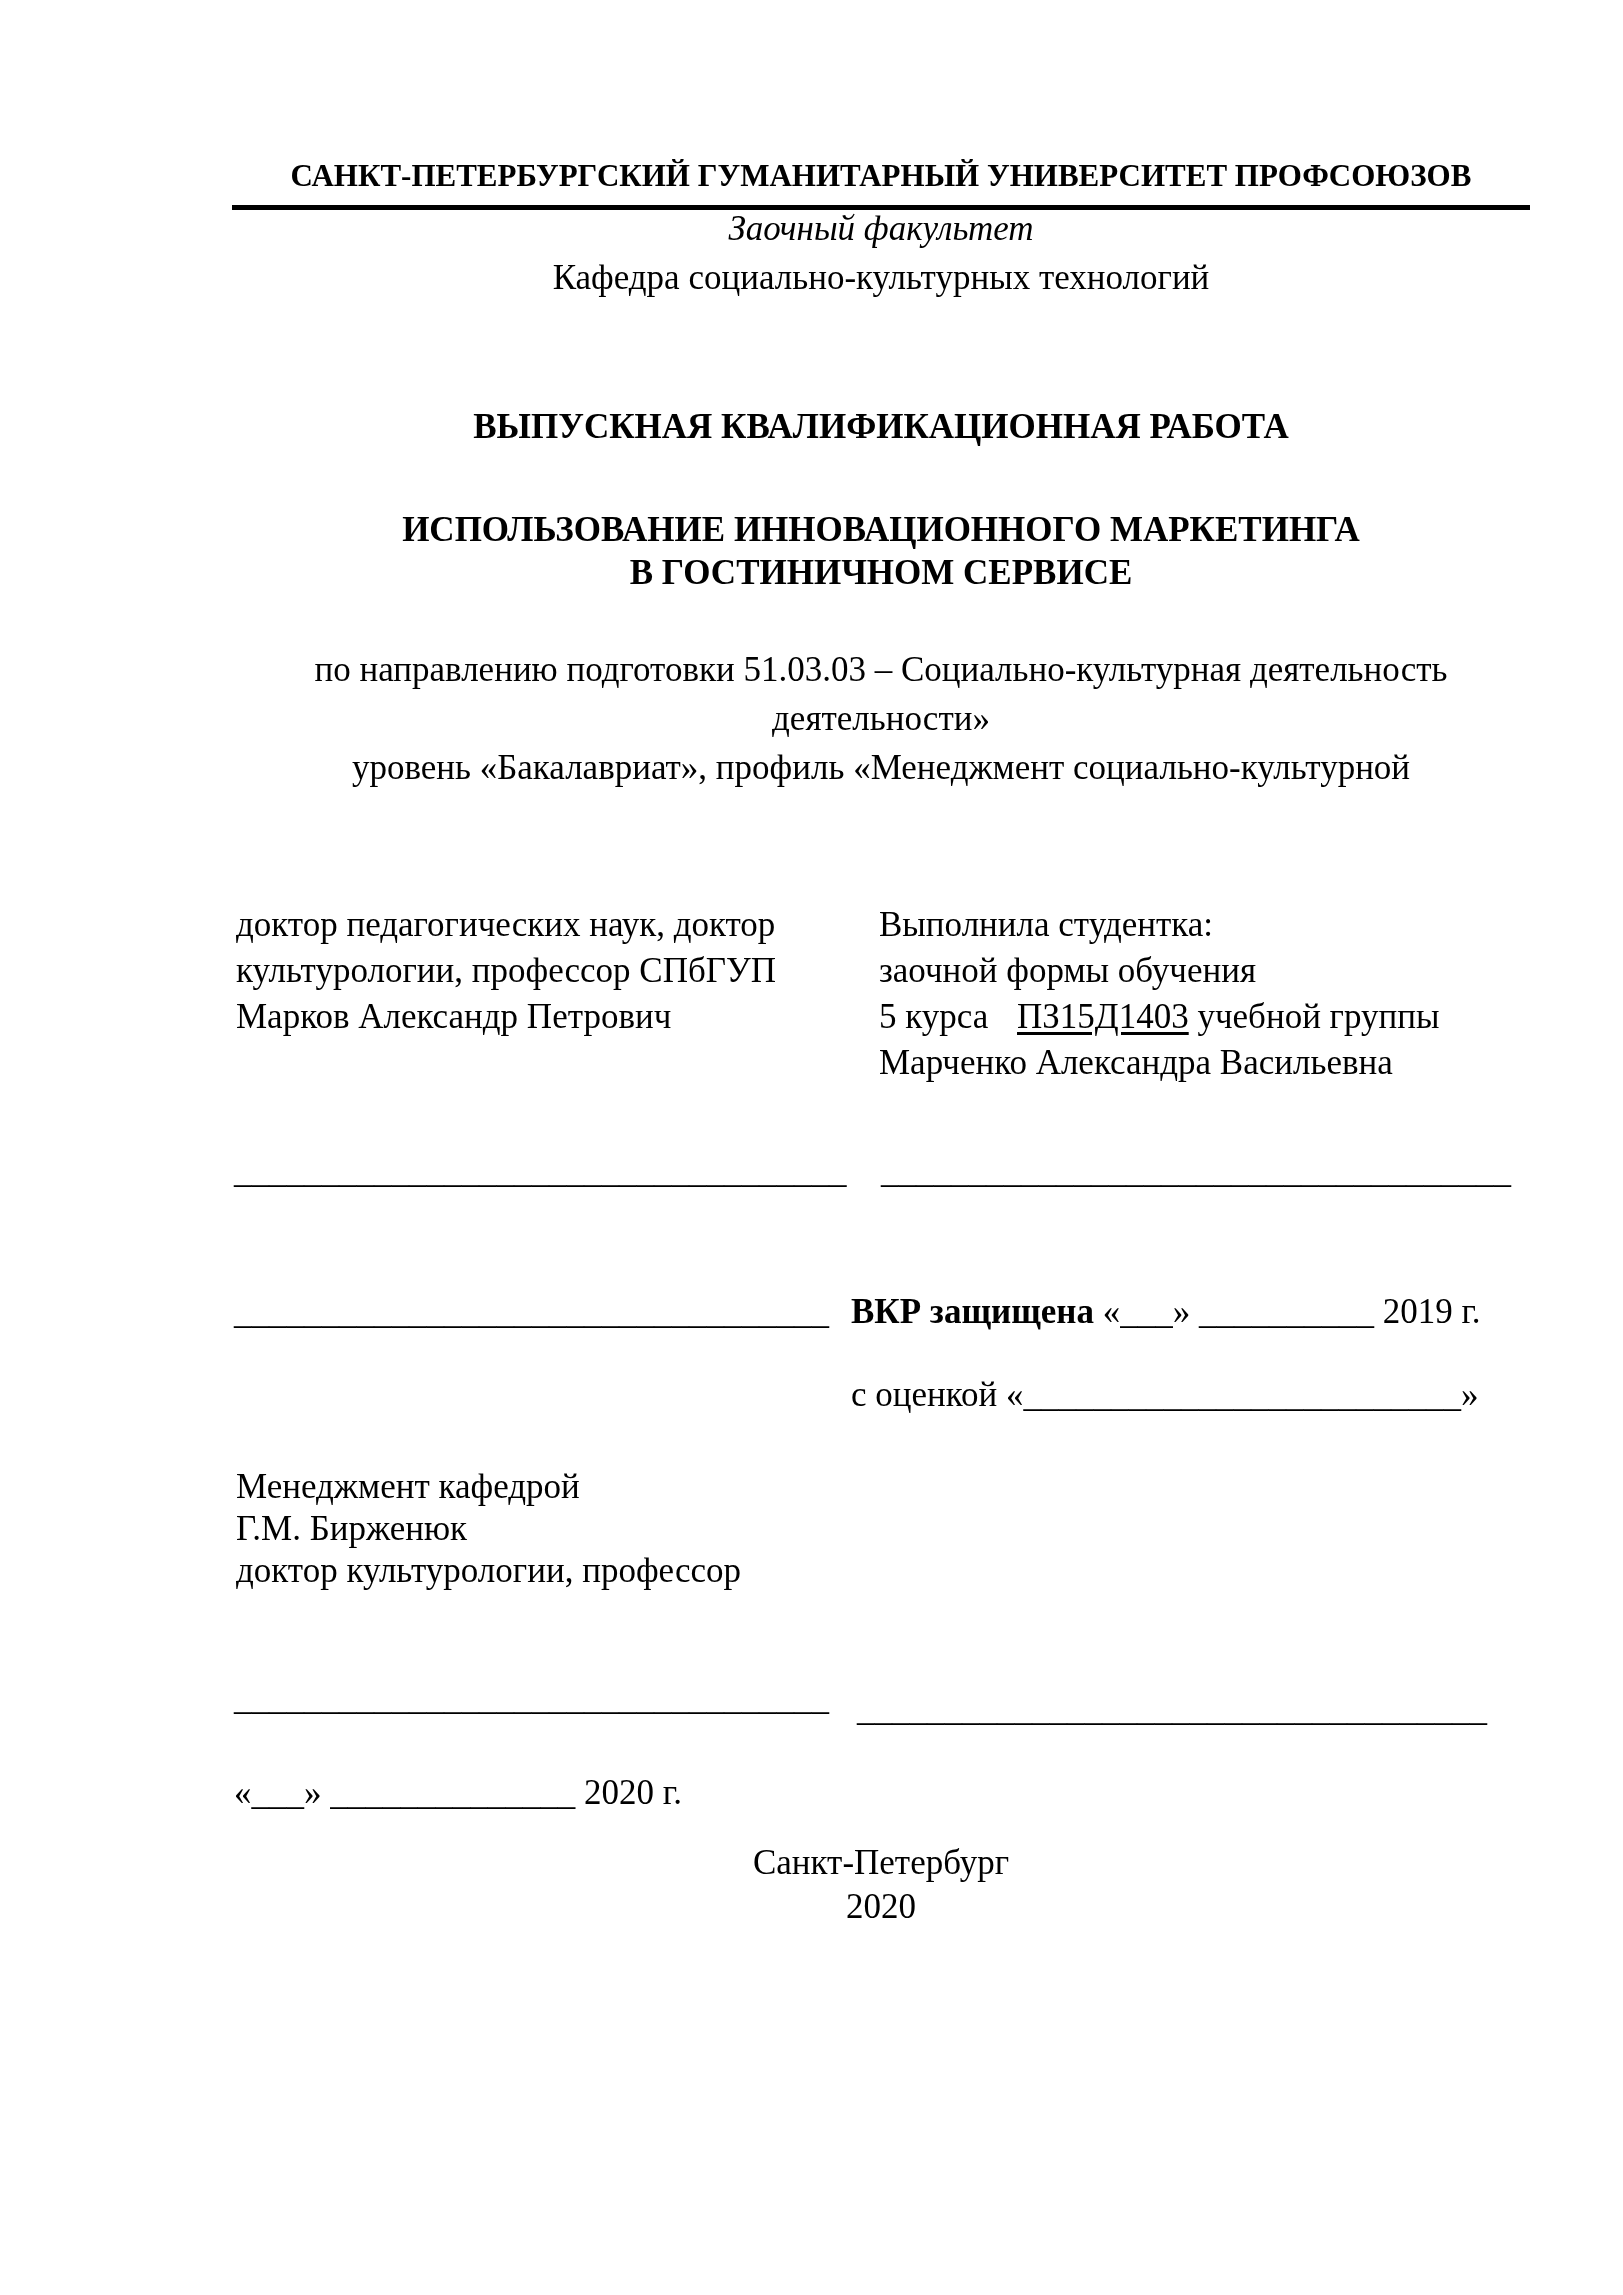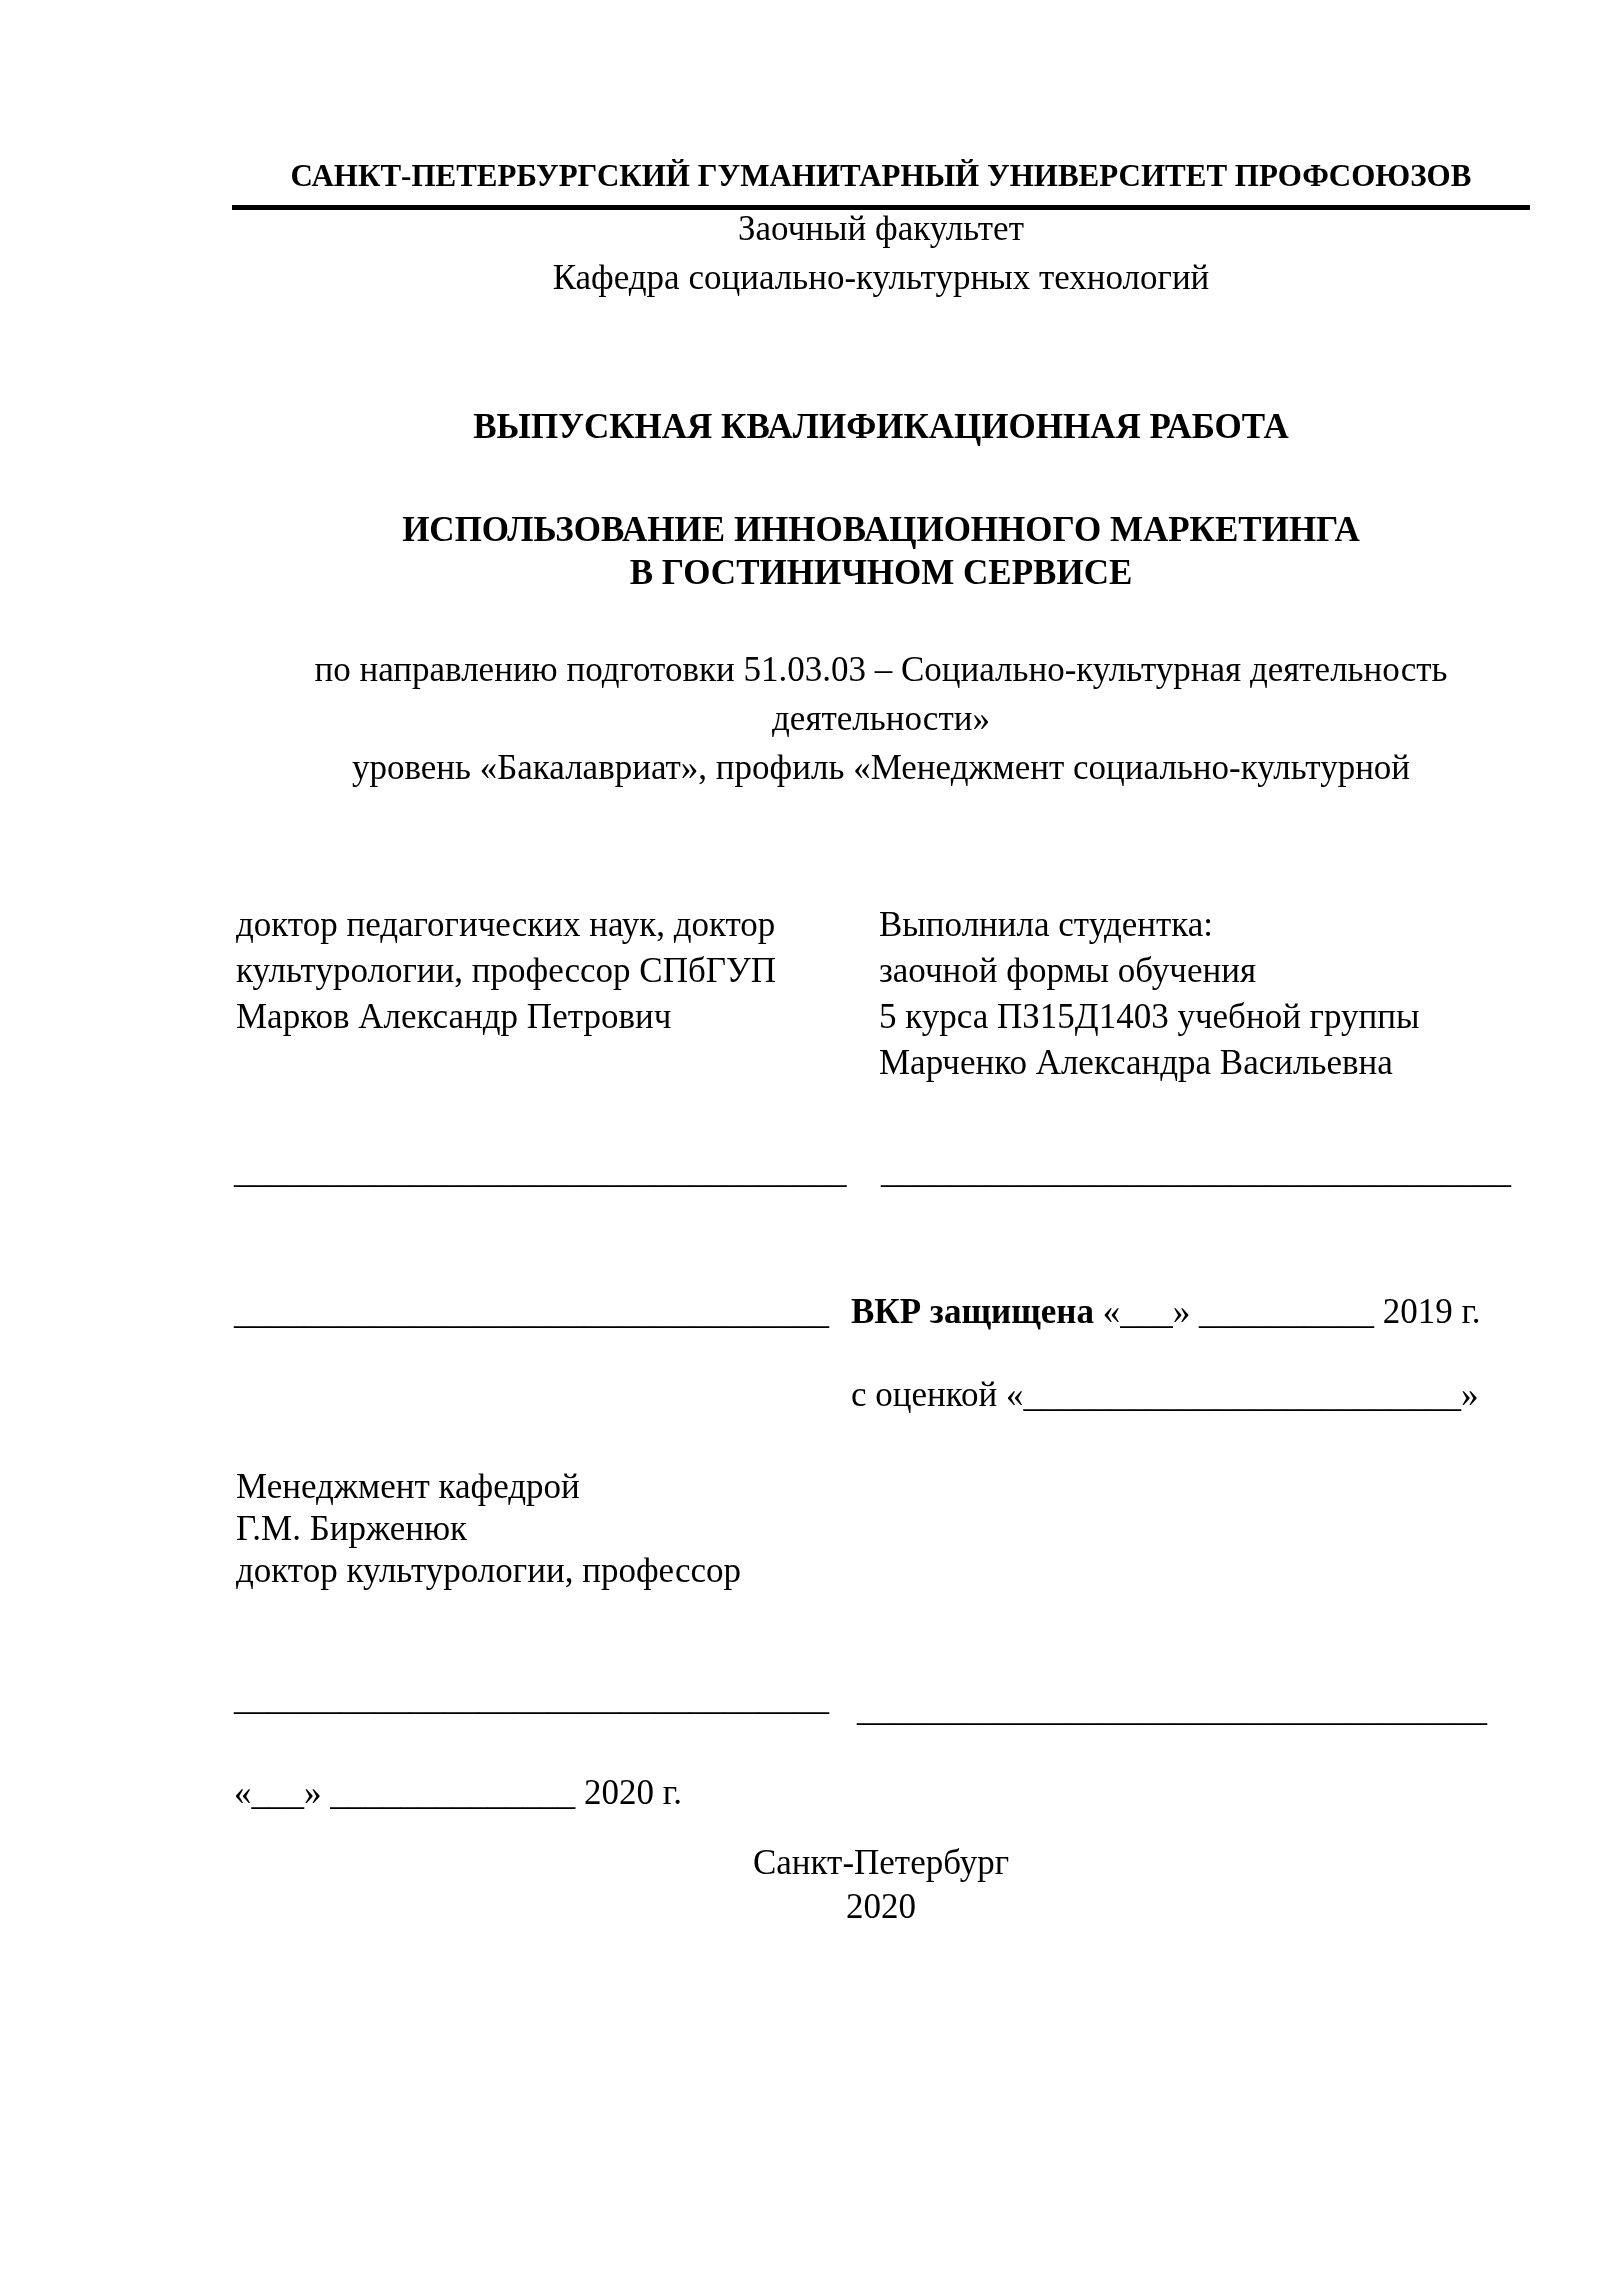--- a/index.html
+++ b/index.html
@@ -25,7 +25,7 @@
     padding-bottom: 11px;
     border-bottom: 5.5px solid #000;
   }
-  .faculty    { left: 232px; top: 209px; width: 1298px; }
+  .faculty    { left: 232px; top: 209px; width: 1298px; font-style: italic; }
   .department { left: 232px; top: 258px; width: 1298px; }
   .worktype   { left: 232px; top: 407px; width: 1298px; font-weight: bold; font-size: 35px; }
   .thesis     { left: 232px; top: 508px; width: 1298px; font-weight: bold; font-size: 35px; line-height: 43px; }

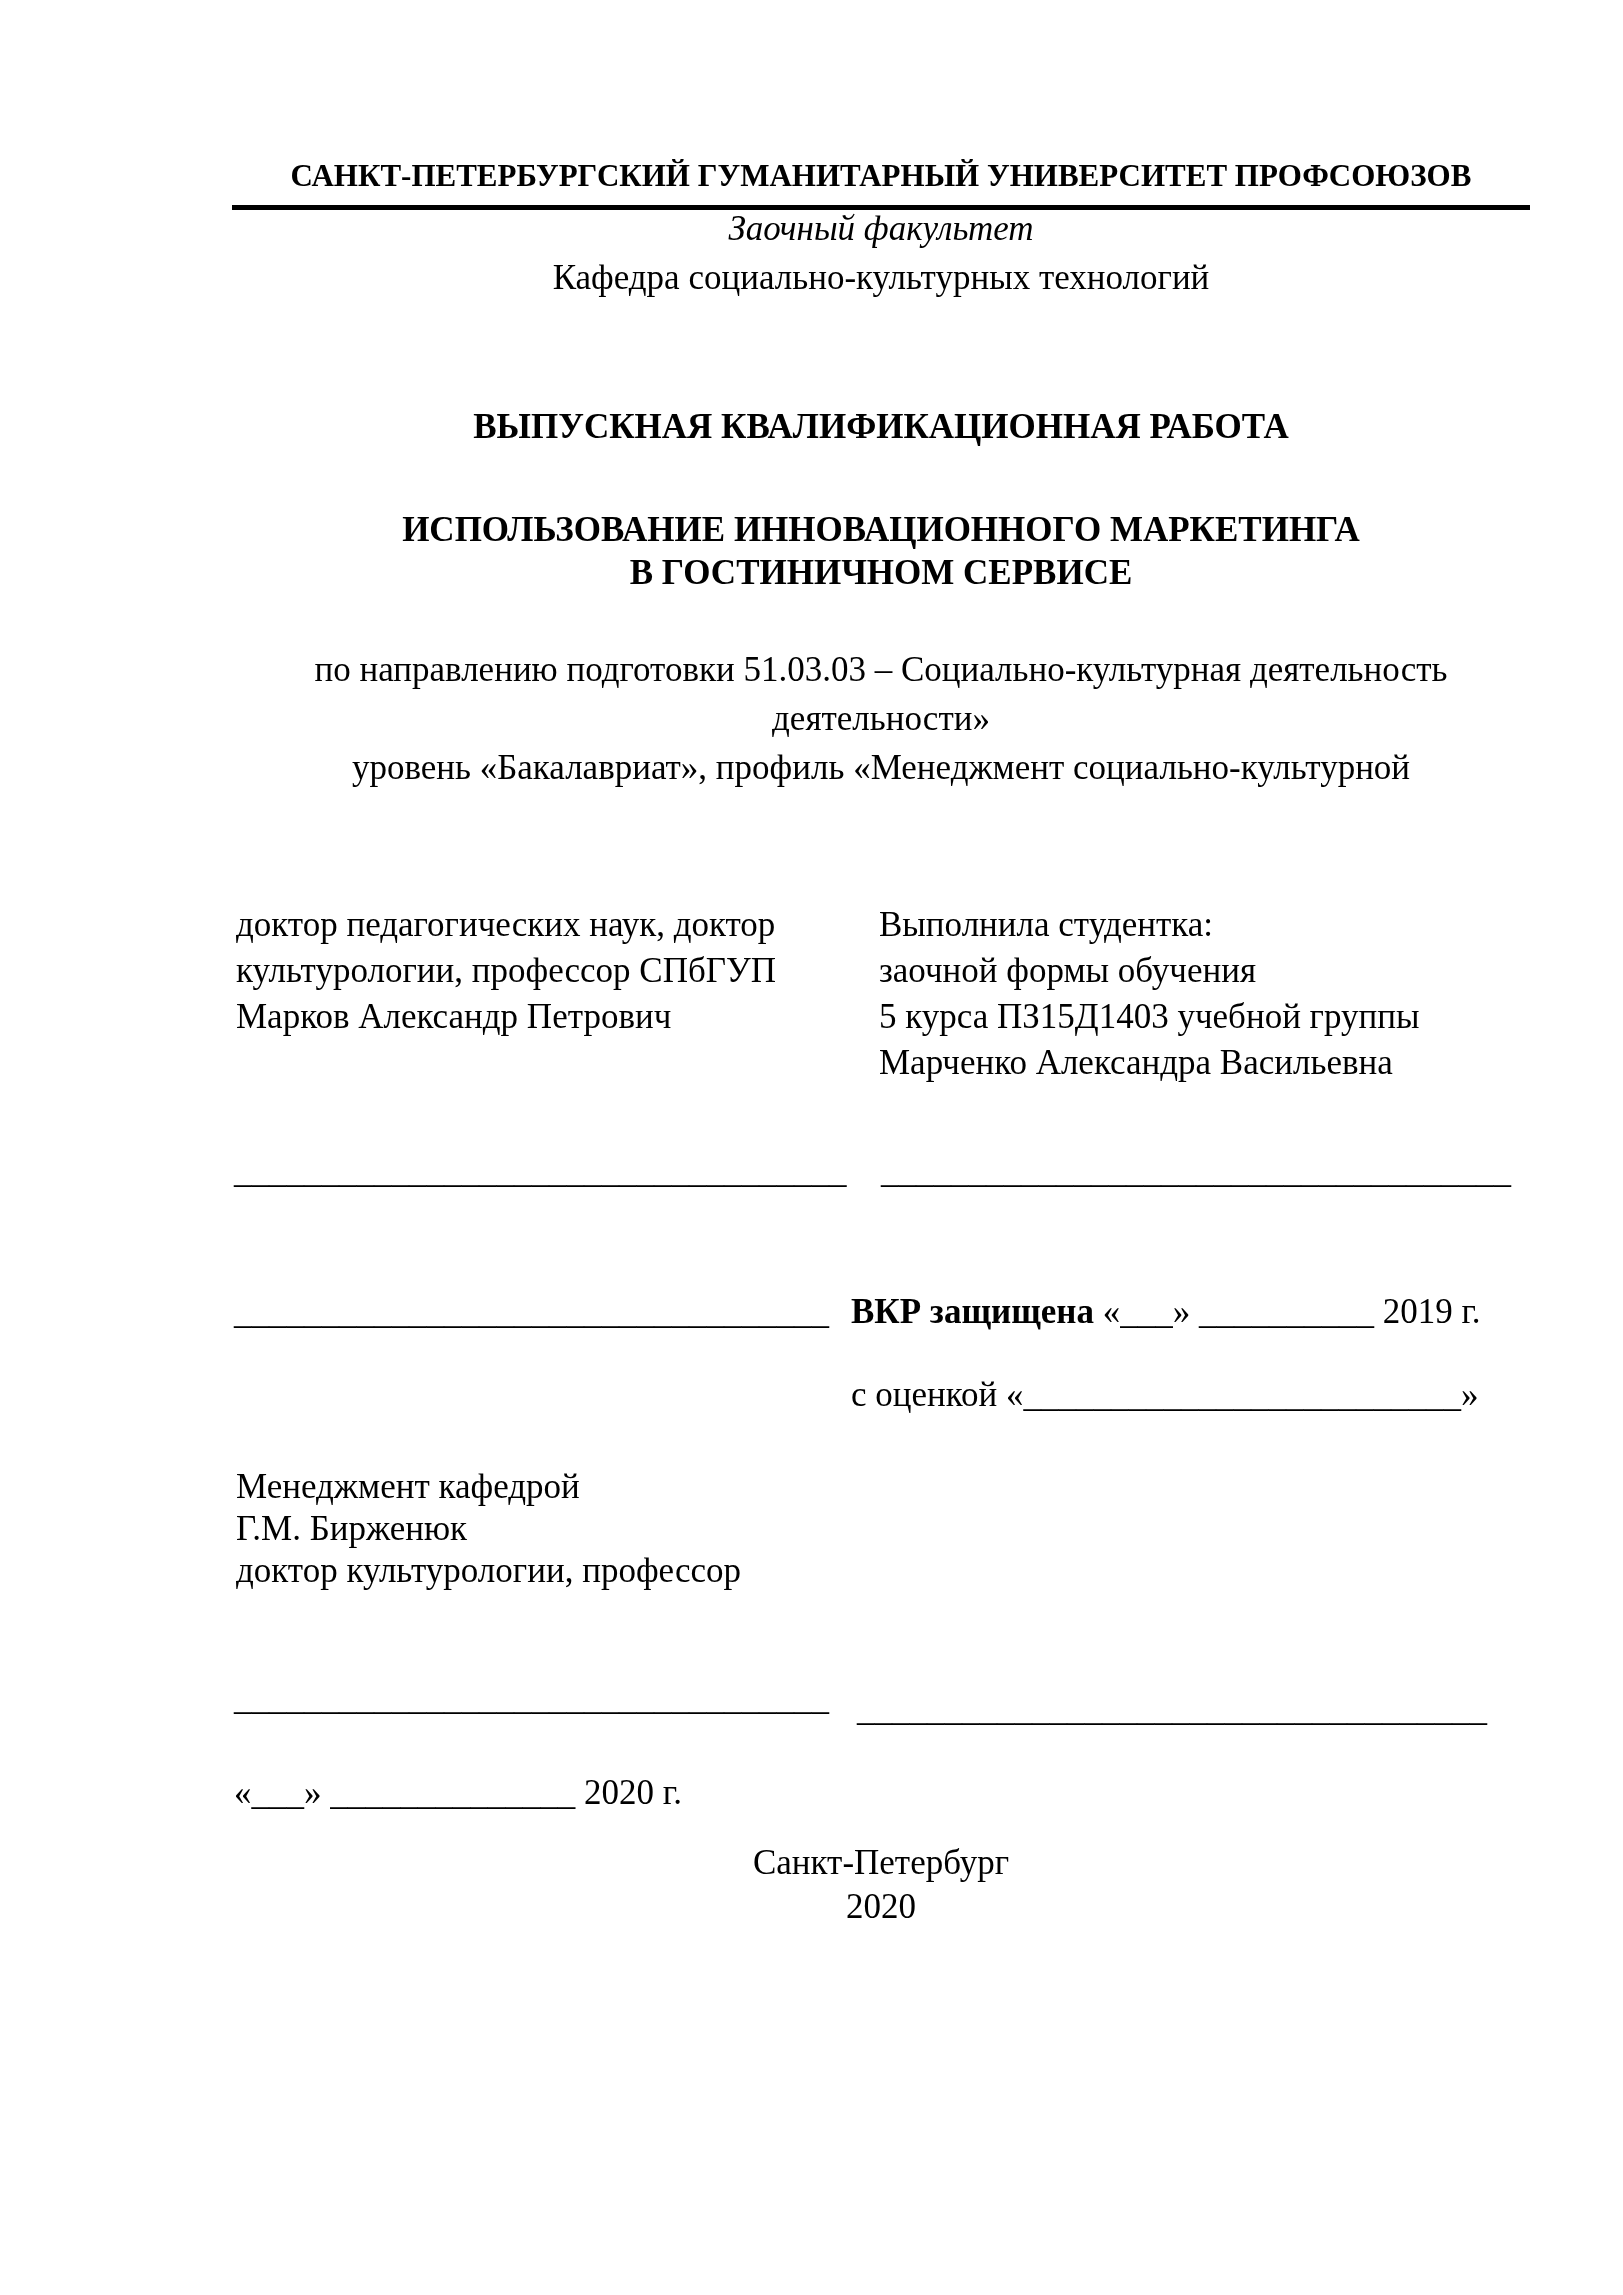--- a/index.html
+++ b/index.html
@@ -17,7 +17,7 @@
   .center { text-align: center; }
   .b { font-weight: bold; }
   .nowrap { white-space: nowrap; }
-  .u { text-underline-offset: 3.9px; }
+  .u { text-decoration: underline; text-underline-offset: 3.9px; margin-left: 20px; }
 
   .university {
     left: 232px; top: 158px; width: 1298px;

